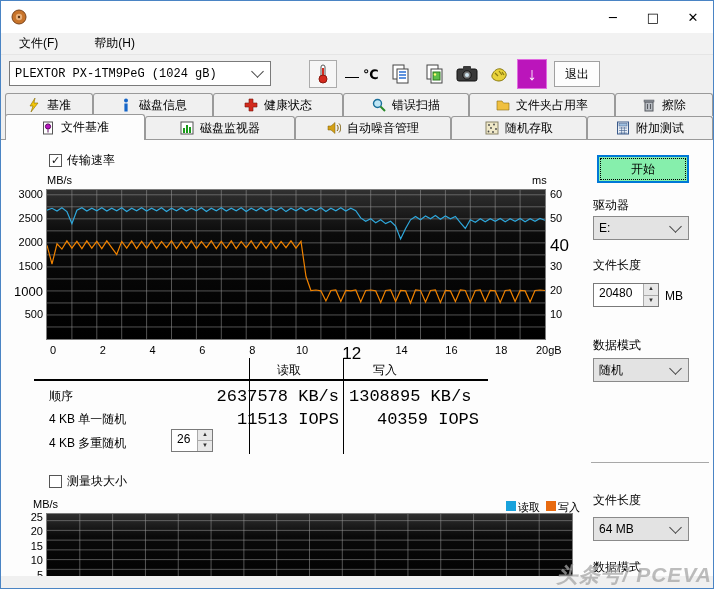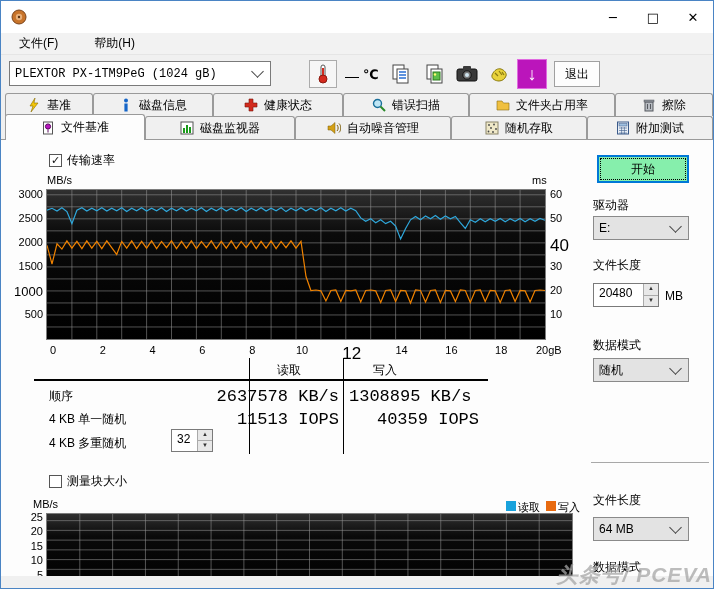--- a/index.html
+++ b/index.html
@@ -323,7 +323,7 @@
 
     <span class="abs" style="left:48px; top:295px">4 KB 多重随机</span>
     <div class="spin" style="left:170px; top:289px; width:42px; height:23px">
-      <span class="val">32</span>
+      <span class="val">26</span>
       <span class="arr">
           <div>▲</div>
           <div>▼</div>

